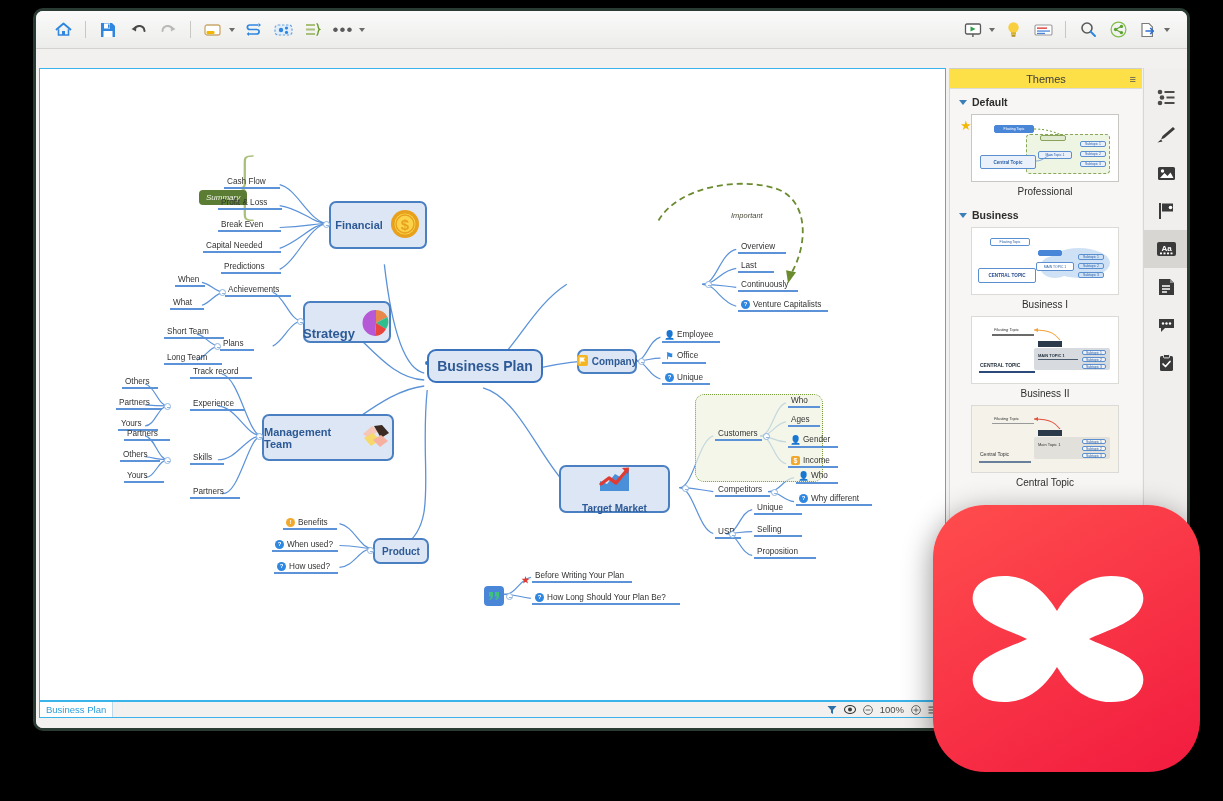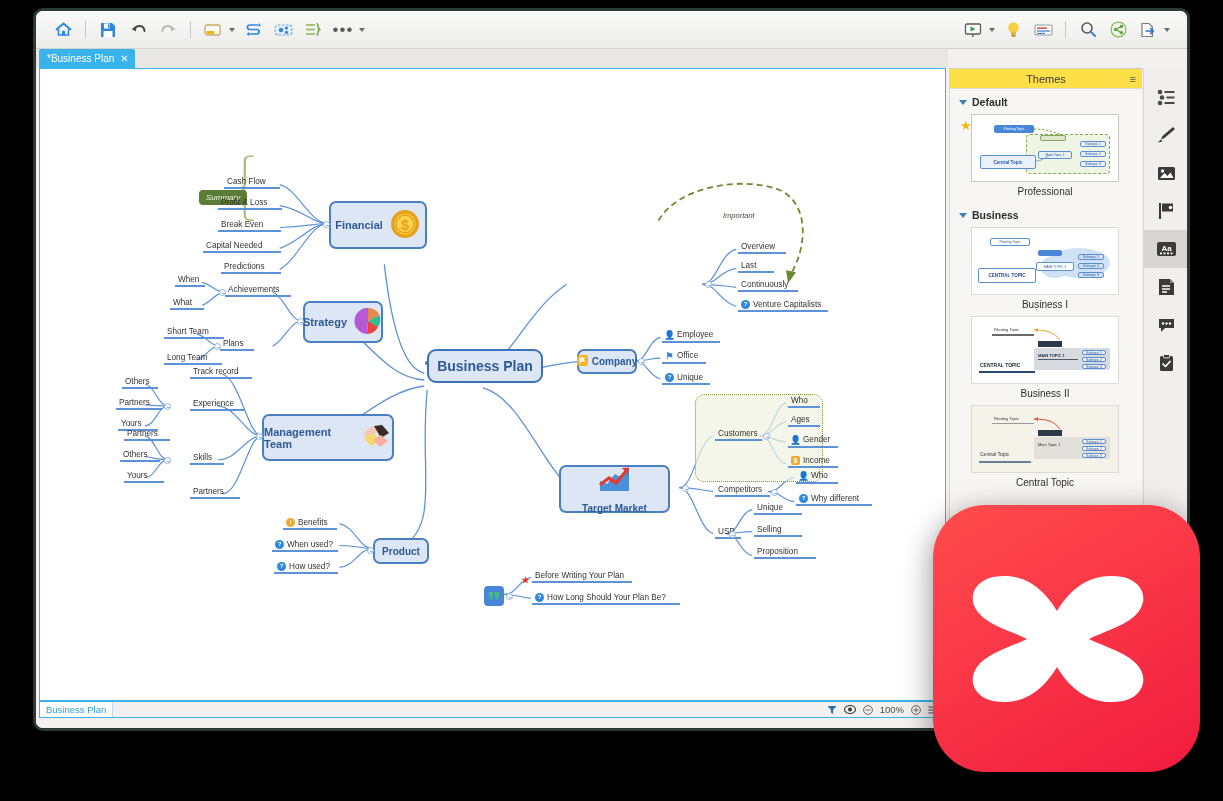--- a/index.html
+++ b/index.html
@@ -273,12 +273,6 @@
     </div>
   </div>
 
-  <div class="tabbar">
-    <div class="tab">
-      <span>*Business Plan</span>
-      <span class="x">✕</span>
-    </div>
-  </div>
 
   <div class="canvas">
 

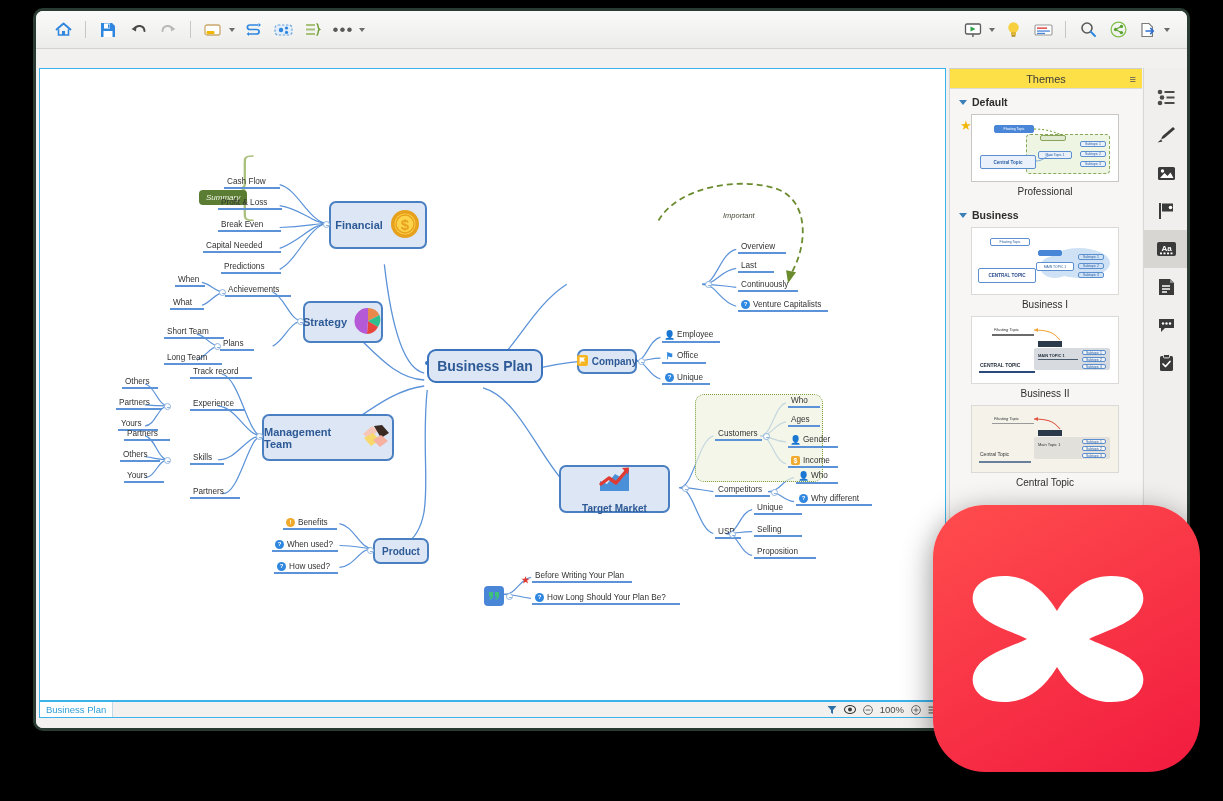--- a/index.html
+++ b/index.html
@@ -128,7 +128,7 @@
              font-style:italic; font-size:8px; padding:3px 7px;
              border-radius:4px; white-space:nowrap; }
   .rel-label{ position:absolute; font-size:7.5px; font-style:italic;
-              color:#4a4a3a; white-space:nowrap; }
+              color:#4a4a3a; white-space:nowrap;margin-left:8px; }
   .floatnode{ position:absolute; width:20px;height:20px;background:#4a86d8;
               border-radius:4px; display:flex;align-items:center;
               justify-content:center; color:#fff; cursor:pointer; }

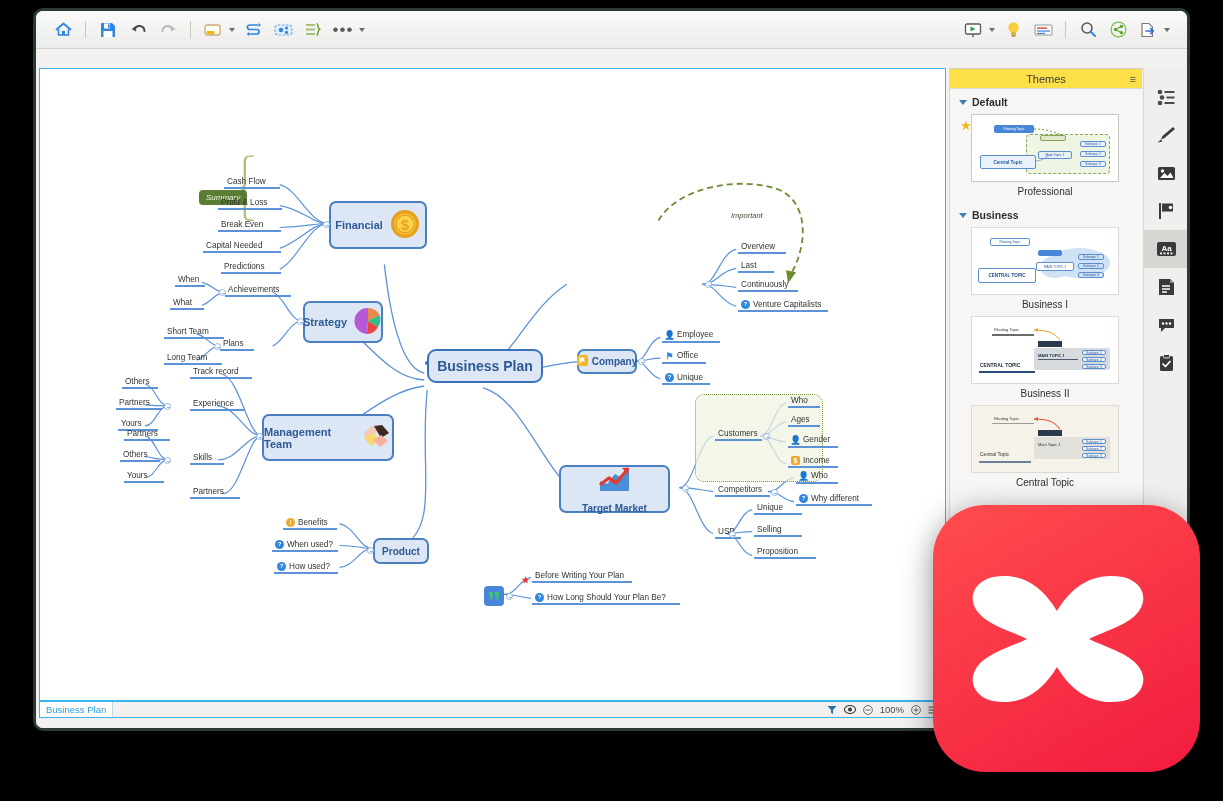--- a/index.html
+++ b/index.html
@@ -423,7 +423,7 @@
           </span>
     </div>
 
-    <div class="node main-node" style="left:263px; top:232px; width:80px; height:42px; font-size:11px;">
+    <div class="node main-node" style="left:263px; top:232px; width:88px; height:42px; font-size:13px;align-items:flex-end;">
       <span>Strategy</span>
       <span>
         <svg width="30" height="30" viewBox="0 0 30 30">

